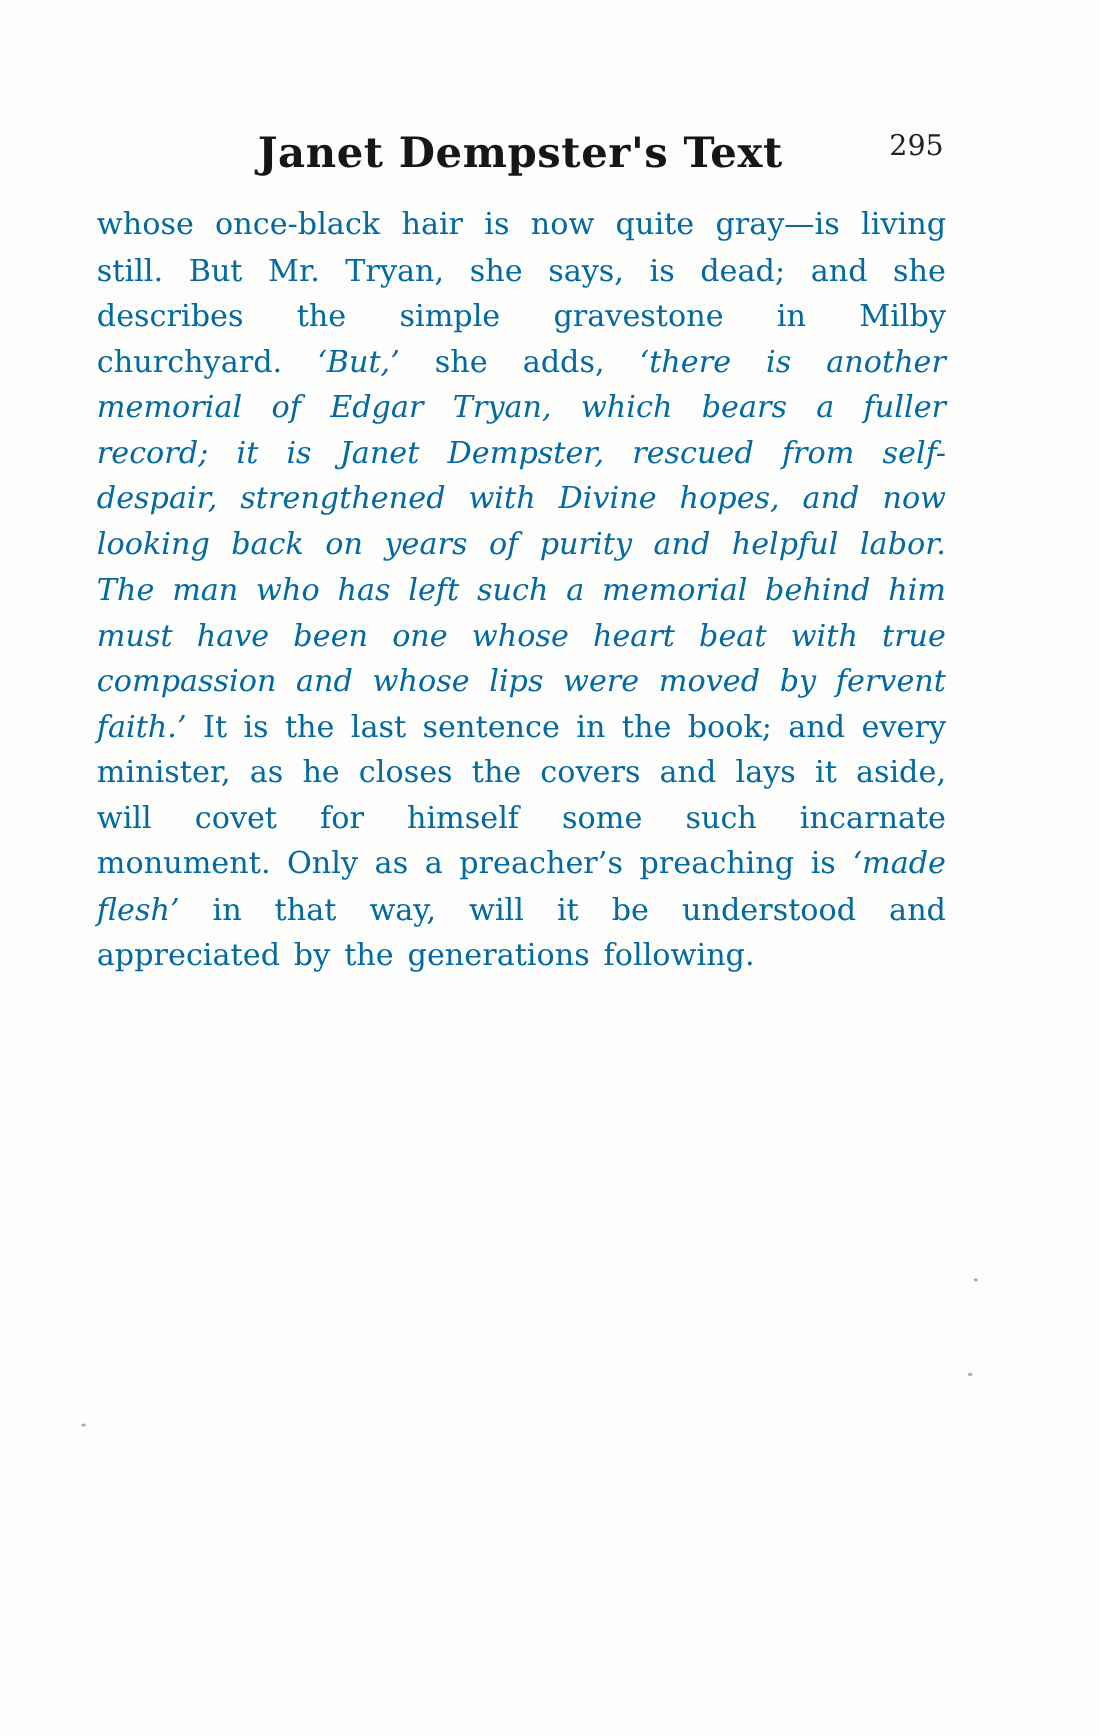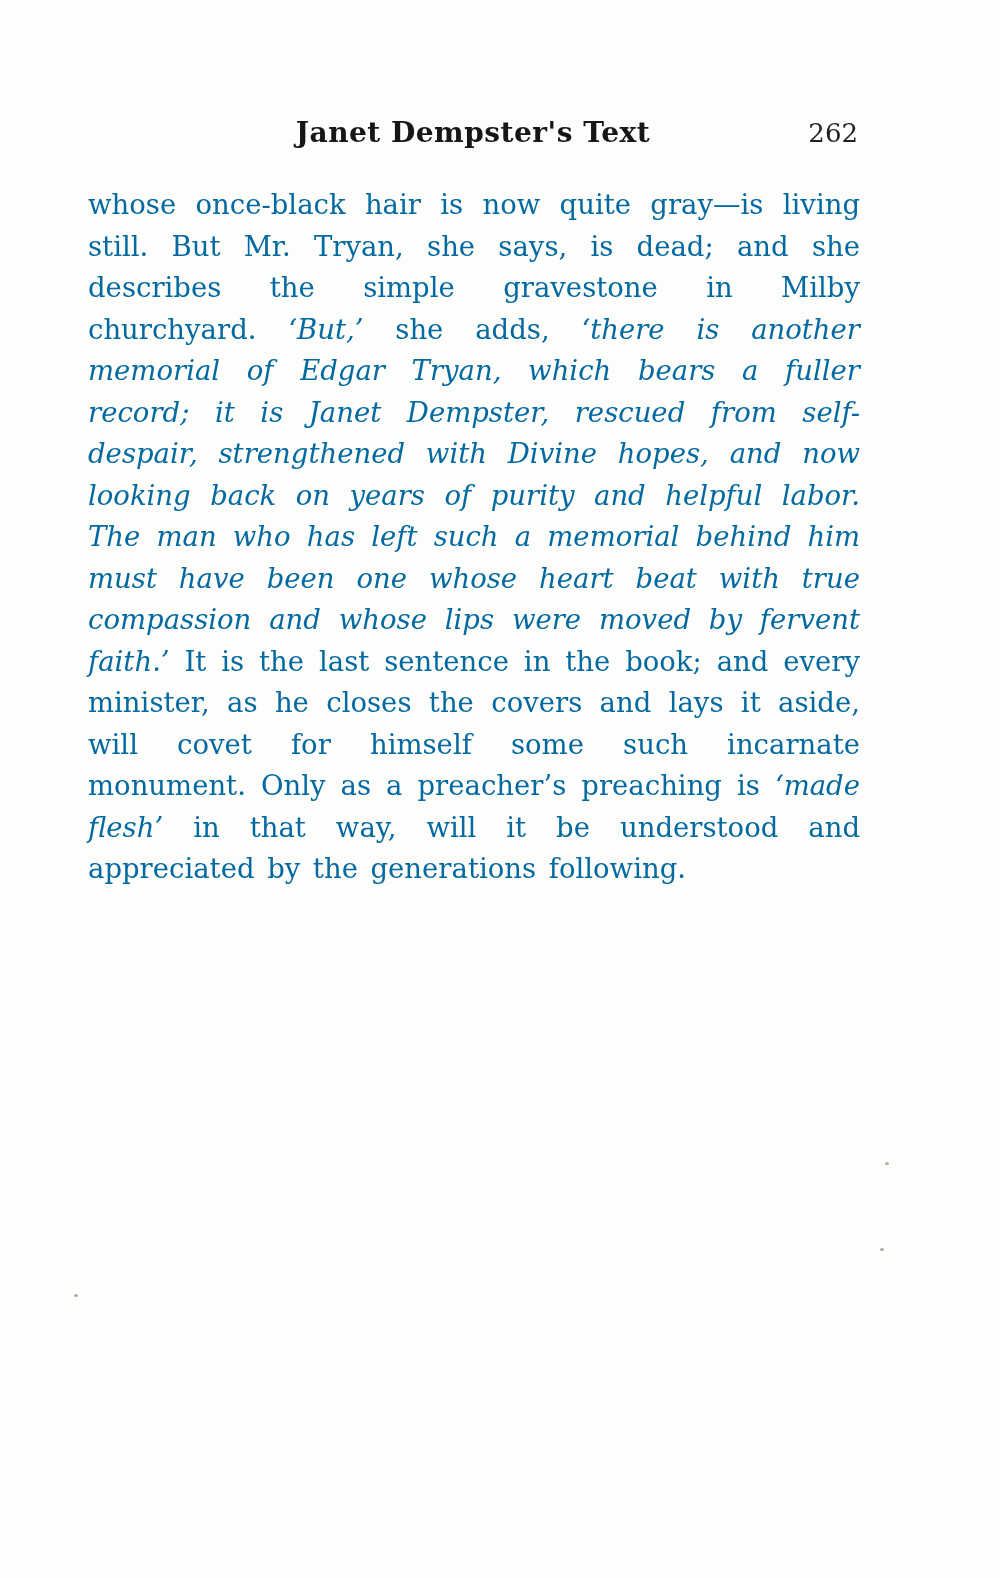--- a/index.html
+++ b/index.html
@@ -29,7 +29,7 @@
     left: 0;
     right: 0;
     text-align: center;
-    font-size: 28px;
+    font-size: 38px;
     font-weight: bold;
     letter-spacing: 0.5px;
     color: #161616;

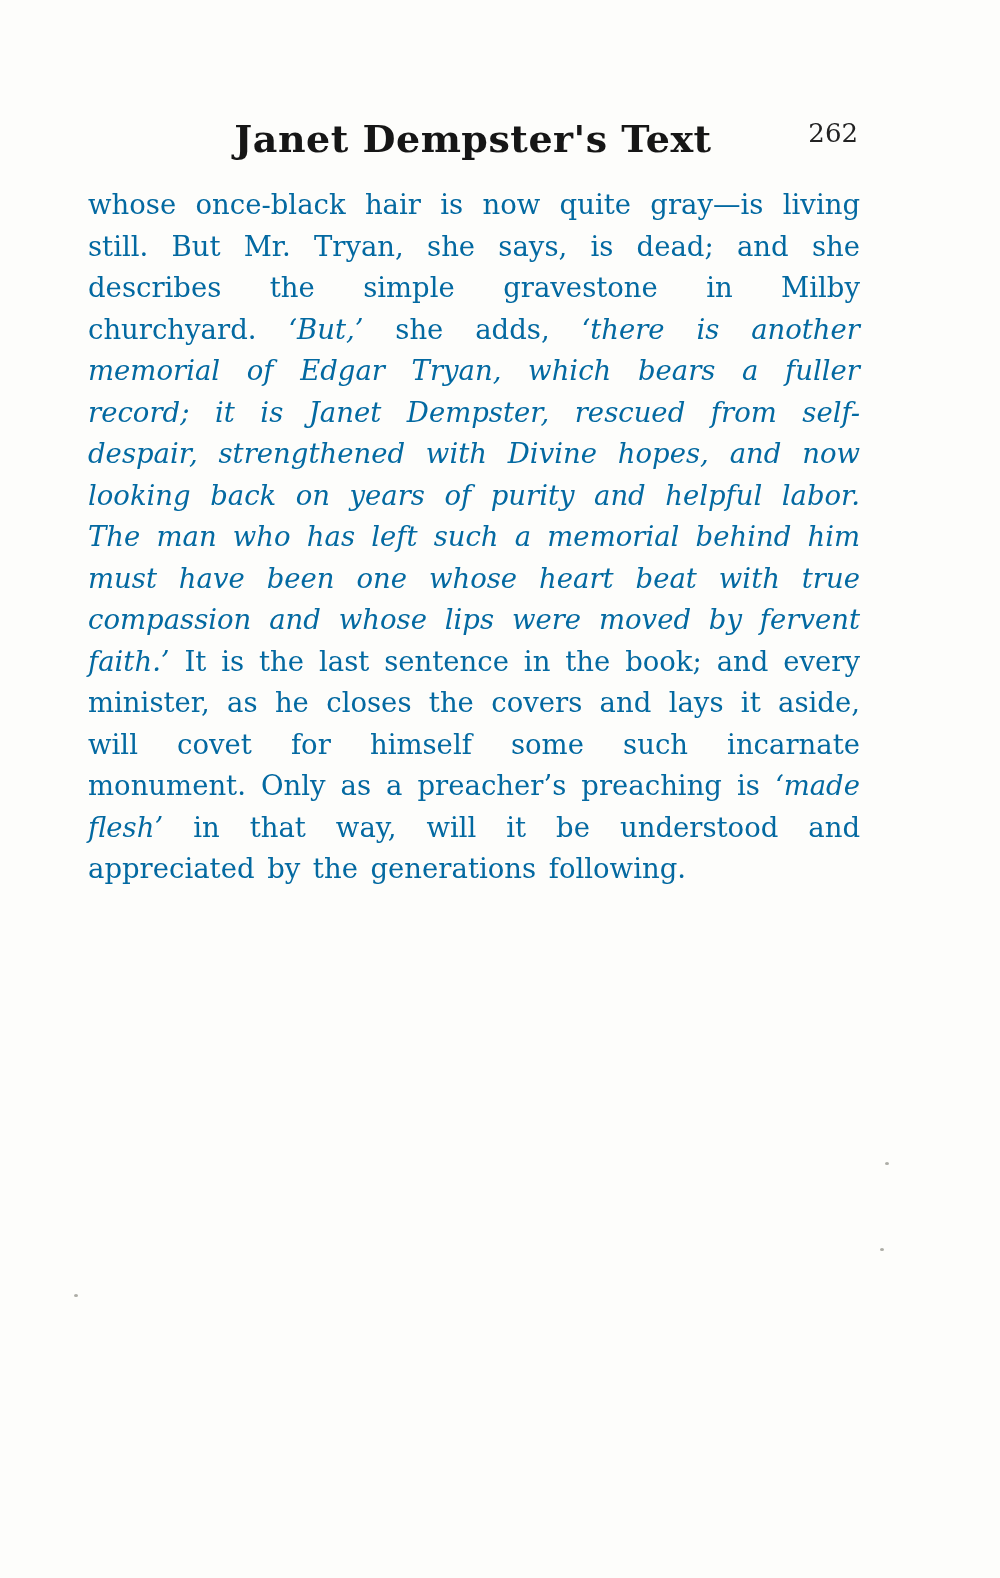--- a/index.html
+++ b/index.html
@@ -79,7 +79,7 @@
 
   <div class="running-header">
     <div class="page-title">Janet Dempster's Text</div>
-    <div class="page-number">262</div>
+    <div class="page-number">295</div>
   </div>
 
   <div class="body-block">

